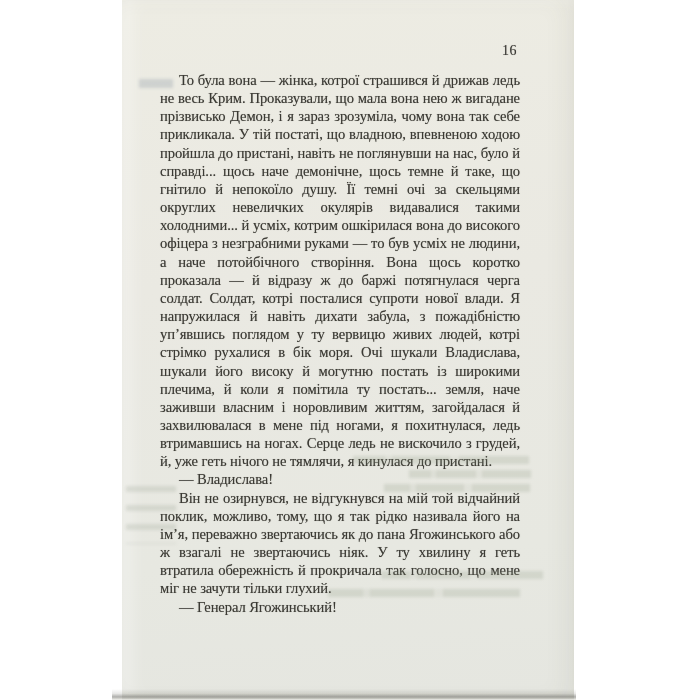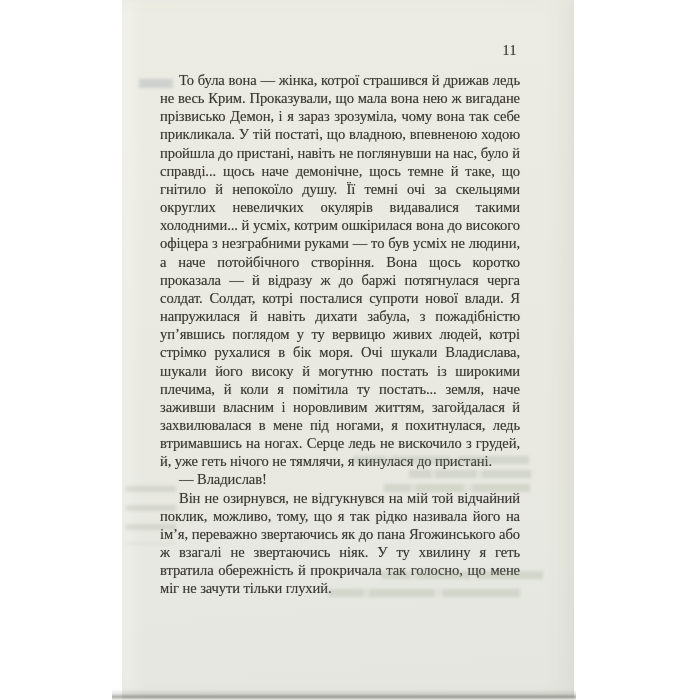--- a/index.html
+++ b/index.html
@@ -107,7 +107,7 @@
 <div class="scene">
   <div class="page">
 
-    <div class="page-number">11</div>
+    <div class="page-number">16</div>
 
     <div class="text-block">
       <p class="para">То була вона — жінка, котрої страшився й дрижав ледь не весь Крим. Проказували, що мала вона нею ж вигадане прізвисько Демон, і я зараз зрозуміла, чому вона так себе прикликала. У тій постаті, що владною, впевненою ходою пройшла до пристані, навіть не поглянувши на нас, було й справді... щось наче демонічне, щось темне й таке, що гнітило й непокоїло душу. Її темні очі за скельцями округлих невеличких окулярів видавалися такими холодними... й усміх, котрим ошкірилася вона до високого офіцера з незграбними руками — то був усміх не людини, а наче потойбічного створіння. Вона щось коротко проказала — й відразу ж до баржі потягнулася черга солдат. Солдат, котрі посталися супроти нової влади. Я напружилася й навіть дихати забула, з пожадібністю упʼявшись поглядом у ту вервицю живих людей, котрі стрімко рухалися в бік моря. Очі шукали Владислава, шукали його високу й могутню постать із широкими плечима, й коли я помітила ту постать... земля, наче заживши власним і норовливим життям, загойдалася й захвилювалася в мене під ногами, я похитнулася, ледь втримавшись на ногах. Серце ледь не вискочило з грудей, й, уже геть нічого не тямлячи, я кинулася до пристані.</p>

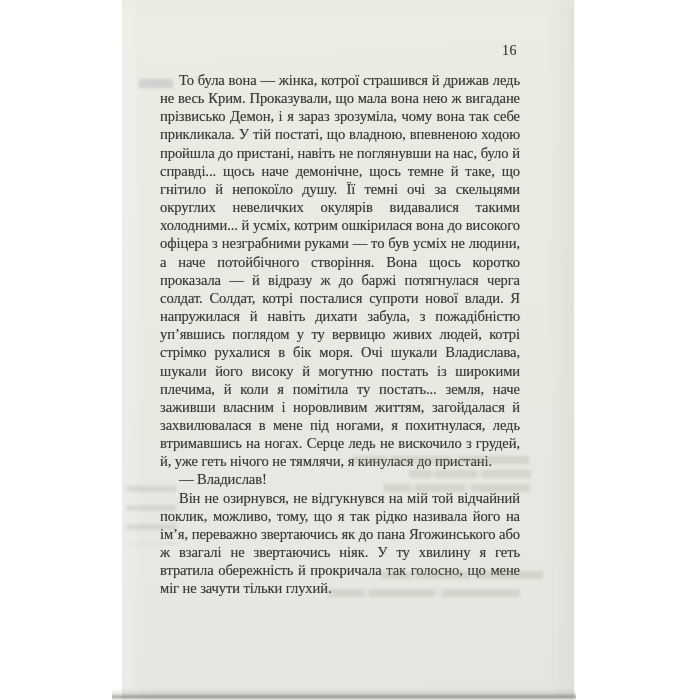--- a/index.html
+++ b/index.html
@@ -111,7 +111,7 @@
 
     <div class="text-block">
       <p class="para">То була вона — жінка, котрої страшився й дрижав ледь не весь Крим. Проказували, що мала вона нею ж вигадане прізвисько Демон, і я зараз зрозуміла, чому вона так себе прикликала. У тій постаті, що владною, впевненою ходою пройшла до пристані, навіть не поглянувши на нас, було й справді... щось наче демонічне, щось темне й таке, що гнітило й непокоїло душу. Її темні очі за скельцями округлих невеличких окулярів видавалися такими холодними... й усміх, котрим ошкірилася вона до високого офіцера з незграбними руками — то був усміх не людини, а наче потойбічного створіння. Вона щось коротко проказала — й відразу ж до баржі потягнулася черга солдат. Солдат, котрі посталися супроти нової влади. Я напружилася й навіть дихати забула, з пожадібністю упʼявшись поглядом у ту вервицю живих людей, котрі стрімко рухалися в бік моря. Очі шукали Владислава, шукали його високу й могутню постать із широкими плечима, й коли я помітила ту постать... земля, наче заживши власним і норовливим життям, загойдалася й захвилювалася в мене під ногами, я похитнулася, ледь втримавшись на ногах. Серце ледь не вискочило з грудей, й, уже геть нічого не тямлячи, я кинулася до пристані.</p>
-      <p class="para">— Владислав!</p>
+      <p class="para">— Владислава!</p>
       <p class="para">Він не озирнувся, не відгукнувся на мій той відчайний поклик, можливо, тому, що я так рідко називала його на імʼя, переважно звертаючись як до пана Ягожинського або ж взагалі не звертаючись ніяк. У ту хвилину я геть втратила обережність й прокричала так голосно, що мене міг не зачути тільки глухий.</p>
     </div>
 

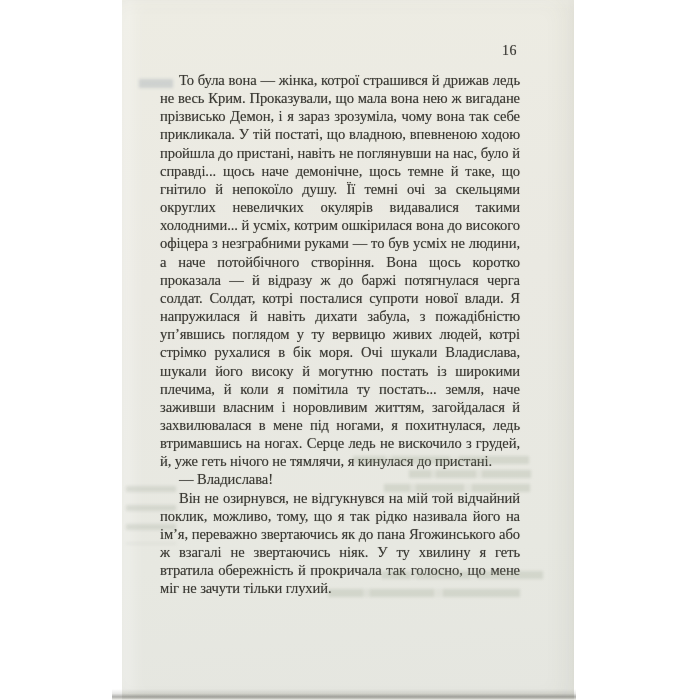--- a/index.html
+++ b/index.html
@@ -113,6 +113,7 @@
       <p class="para">То була вона — жінка, котрої страшився й дрижав ледь не весь Крим. Проказували, що мала вона нею ж вигадане прізвисько Демон, і я зараз зрозуміла, чому вона так себе прикликала. У тій постаті, що владною, впевненою ходою пройшла до пристані, навіть не поглянувши на нас, було й справді... щось наче демонічне, щось темне й таке, що гнітило й непокоїло душу. Її темні очі за скельцями округлих невеличких окулярів видавалися такими холодними... й усміх, котрим ошкірилася вона до високого офіцера з незграбними руками — то був усміх не людини, а наче потойбічного створіння. Вона щось коротко проказала — й відразу ж до баржі потягнулася черга солдат. Солдат, котрі посталися супроти нової влади. Я напружилася й навіть дихати забула, з пожадібністю упʼявшись поглядом у ту вервицю живих людей, котрі стрімко рухалися в бік моря. Очі шукали Владислава, шукали його високу й могутню постать із широкими плечима, й коли я помітила ту постать... земля, наче заживши власним і норовливим життям, загойдалася й захвилювалася в мене під ногами, я похитнулася, ледь втримавшись на ногах. Серце ледь не вискочило з грудей, й, уже геть нічого не тямлячи, я кинулася до пристані.</p>
       <p class="para">— Владислава!</p>
       <p class="para">Він не озирнувся, не відгукнувся на мій той відчайний поклик, можливо, тому, що я так рідко називала його на імʼя, переважно звертаючись як до пана Ягожинського або ж взагалі не звертаючись ніяк. У ту хвилину я геть втратила обережність й прокричала так голосно, що мене міг не зачути тільки глухий.</p>
+      <p class="para">— Генерал Ягожинський!</p>
     </div>
 
     <div class="ghost blue g1"></div>

